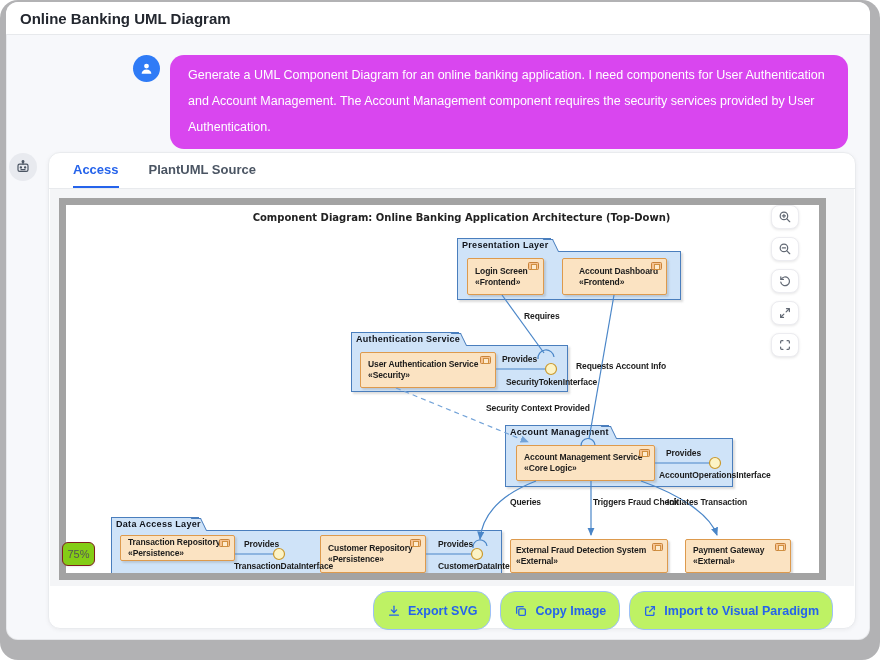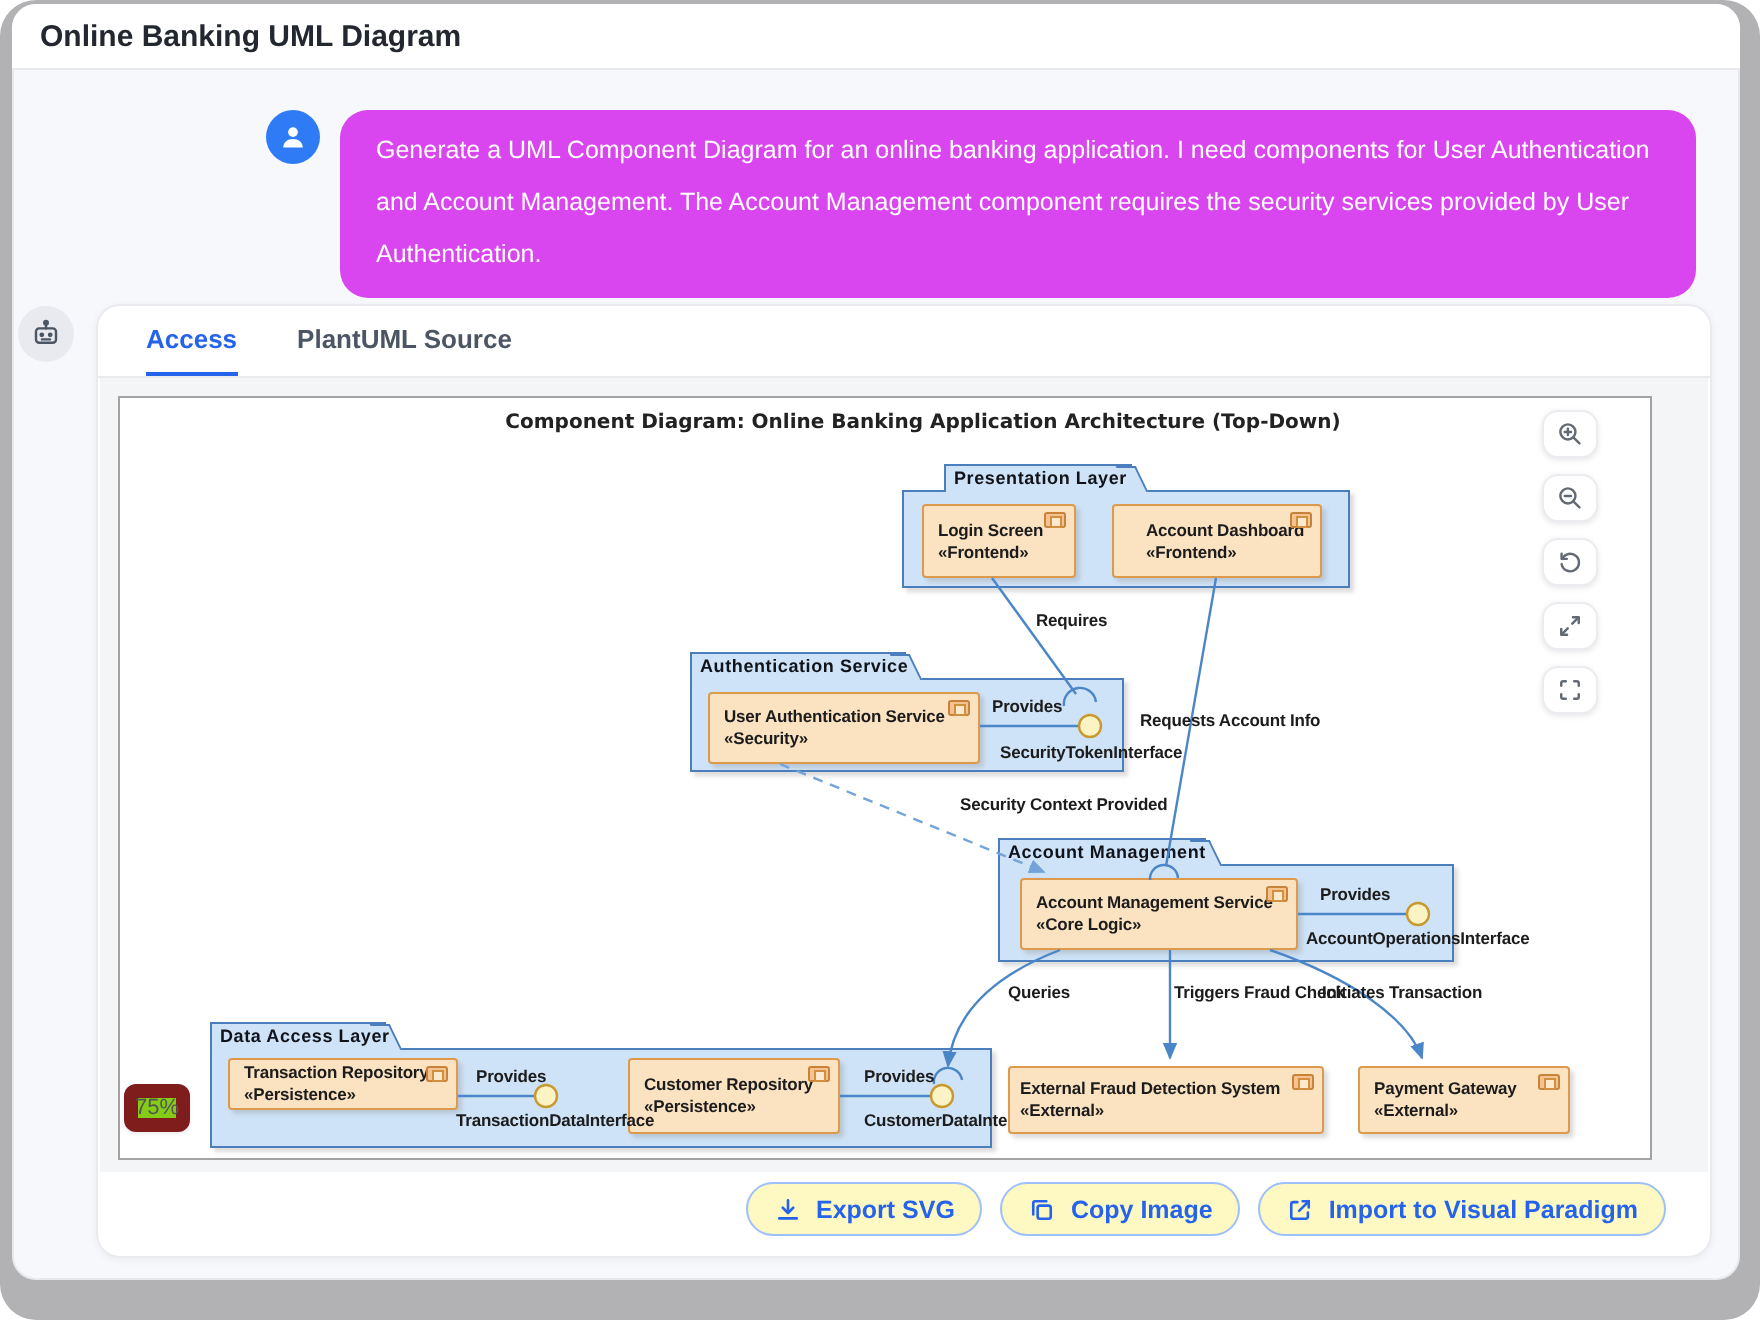--- a/index.html
+++ b/index.html
@@ -29,7 +29,7 @@
   .tab.active { color:#2563eb; border-bottom-color:#2563eb; }
   .panel-body { position:absolute; left:1px; right:1px; top:36px; height:397px; background:#f4f5f7; }
   .canvas { position:absolute; left:9px; top:9px; width:767px; height:382px; background:#ffffff;
-            border:1px solid #a3a3a3; overflow:hidden; }
+            border:7px solid #a3a3a3; overflow:hidden; }
 
   
   .dg-title { position:absolute; left:0; right:0; top:7px; text-align:center; padding-left:38px;

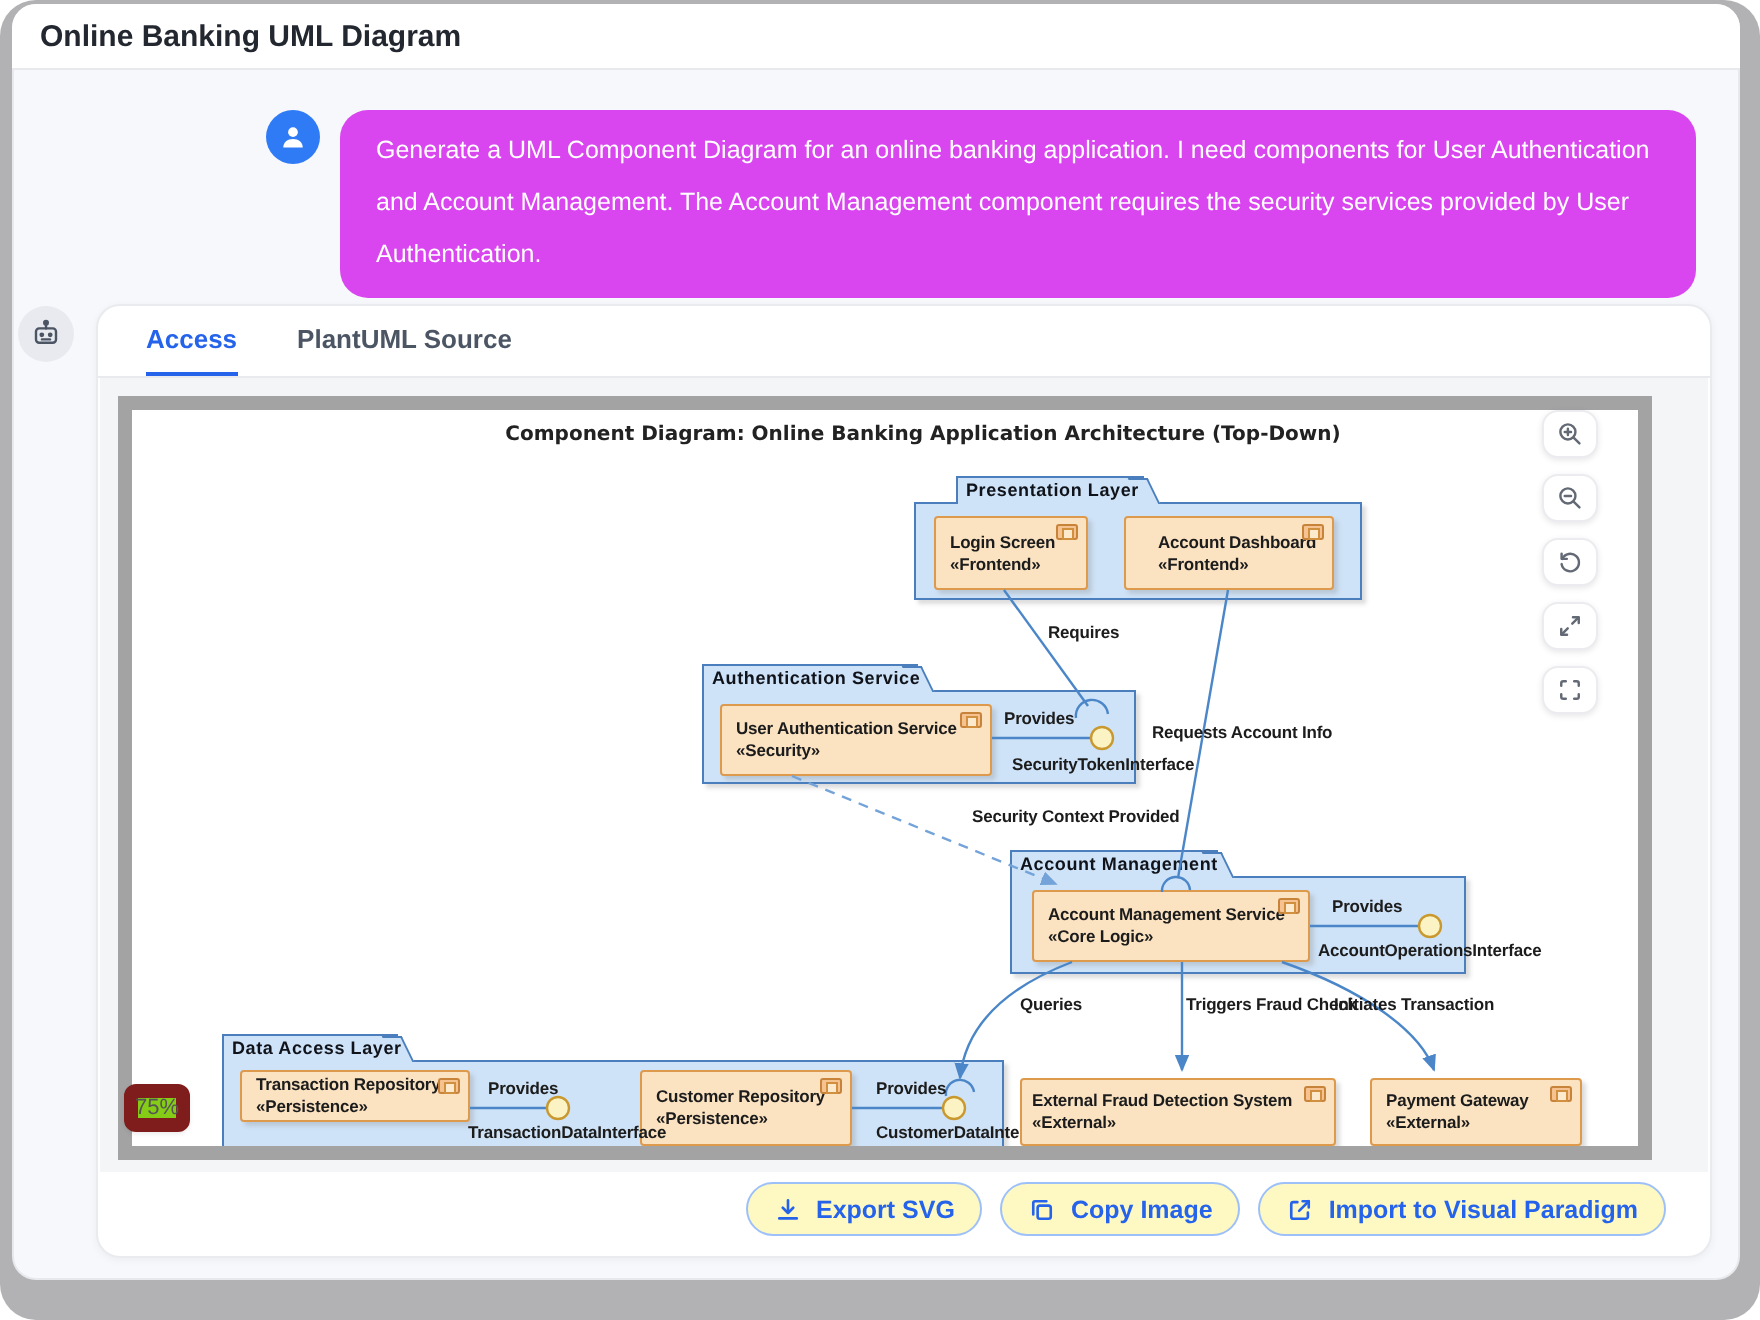--- a/index.html
+++ b/index.html
@@ -122,7 +122,7 @@
 
         <div class="dg-title">Component Diagram: Online Banking Application Architecture (Top-Down)</div>
 
-        <div class="pkg-tab" style="left:412px;top:33px;width:94px;">
+        <div class="pkg-tab" style="left:391px;top:33px;width:94px;">
           <span>Presentation Layer</span></div>
         <div class="pkg" style="left:391px;top:46px;width:224px;height:49px;"></div>
 

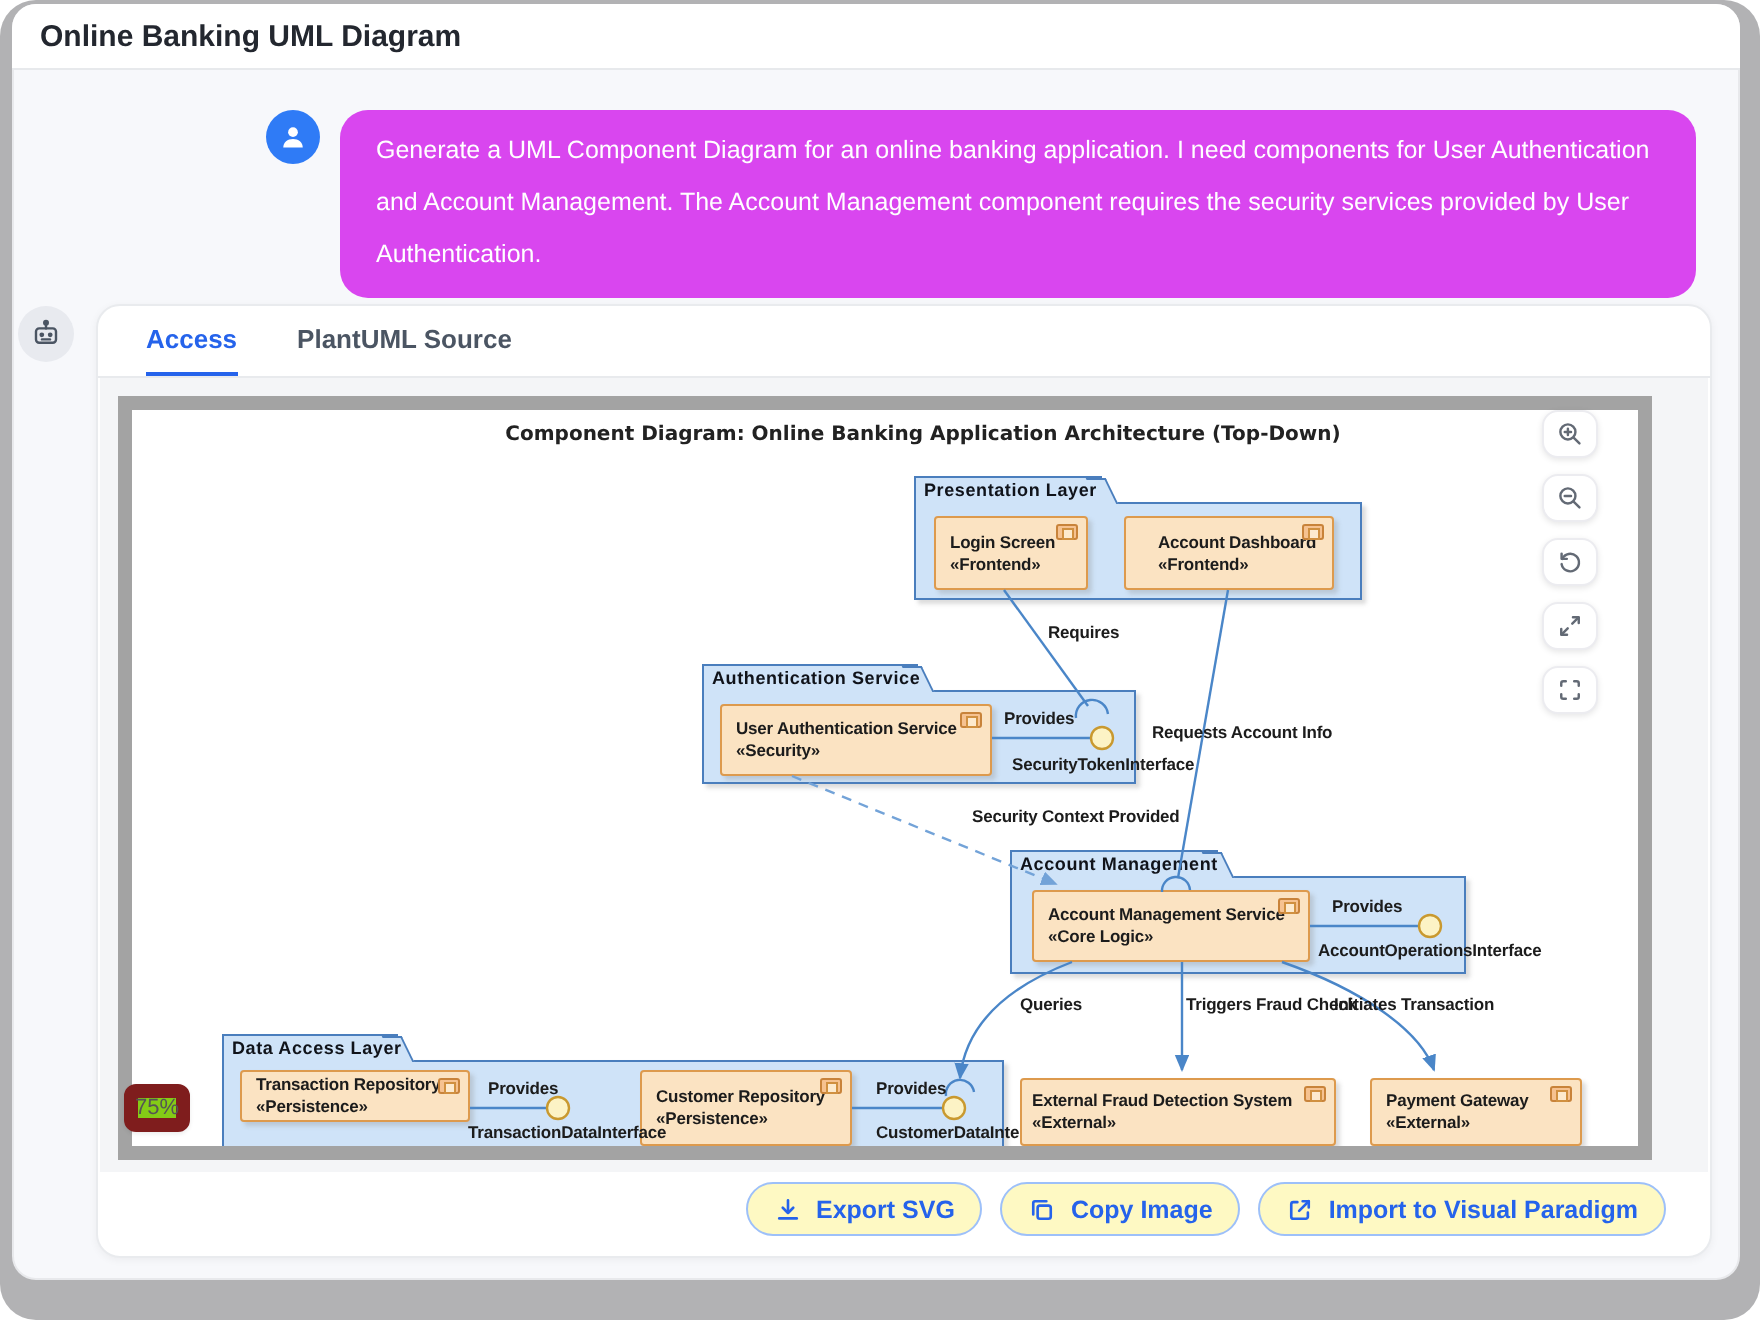--- a/index.html
+++ b/index.html
@@ -62,7 +62,7 @@
           border-radius:8px; box-shadow:0 1px 3px rgba(0,0,0,.10); display:flex; align-items:center;
           justify-content:center; cursor:pointer; z-index:20; }
   .zoom-badge { position:absolute; left:56px; top:540px; width:33px; height:24px; background:#84cc16;
-          border:7px solid #7f1d1d; border-radius:6px; box-shadow:0 1px 2px rgba(0,0,0,.08);
+          border:1px solid #7f1d1d; border-radius:6px; box-shadow:0 1px 2px rgba(0,0,0,.08);
           display:flex; align-items:center; justify-content:center; font-size:11px; color:#555; z-index:20; }
 
   

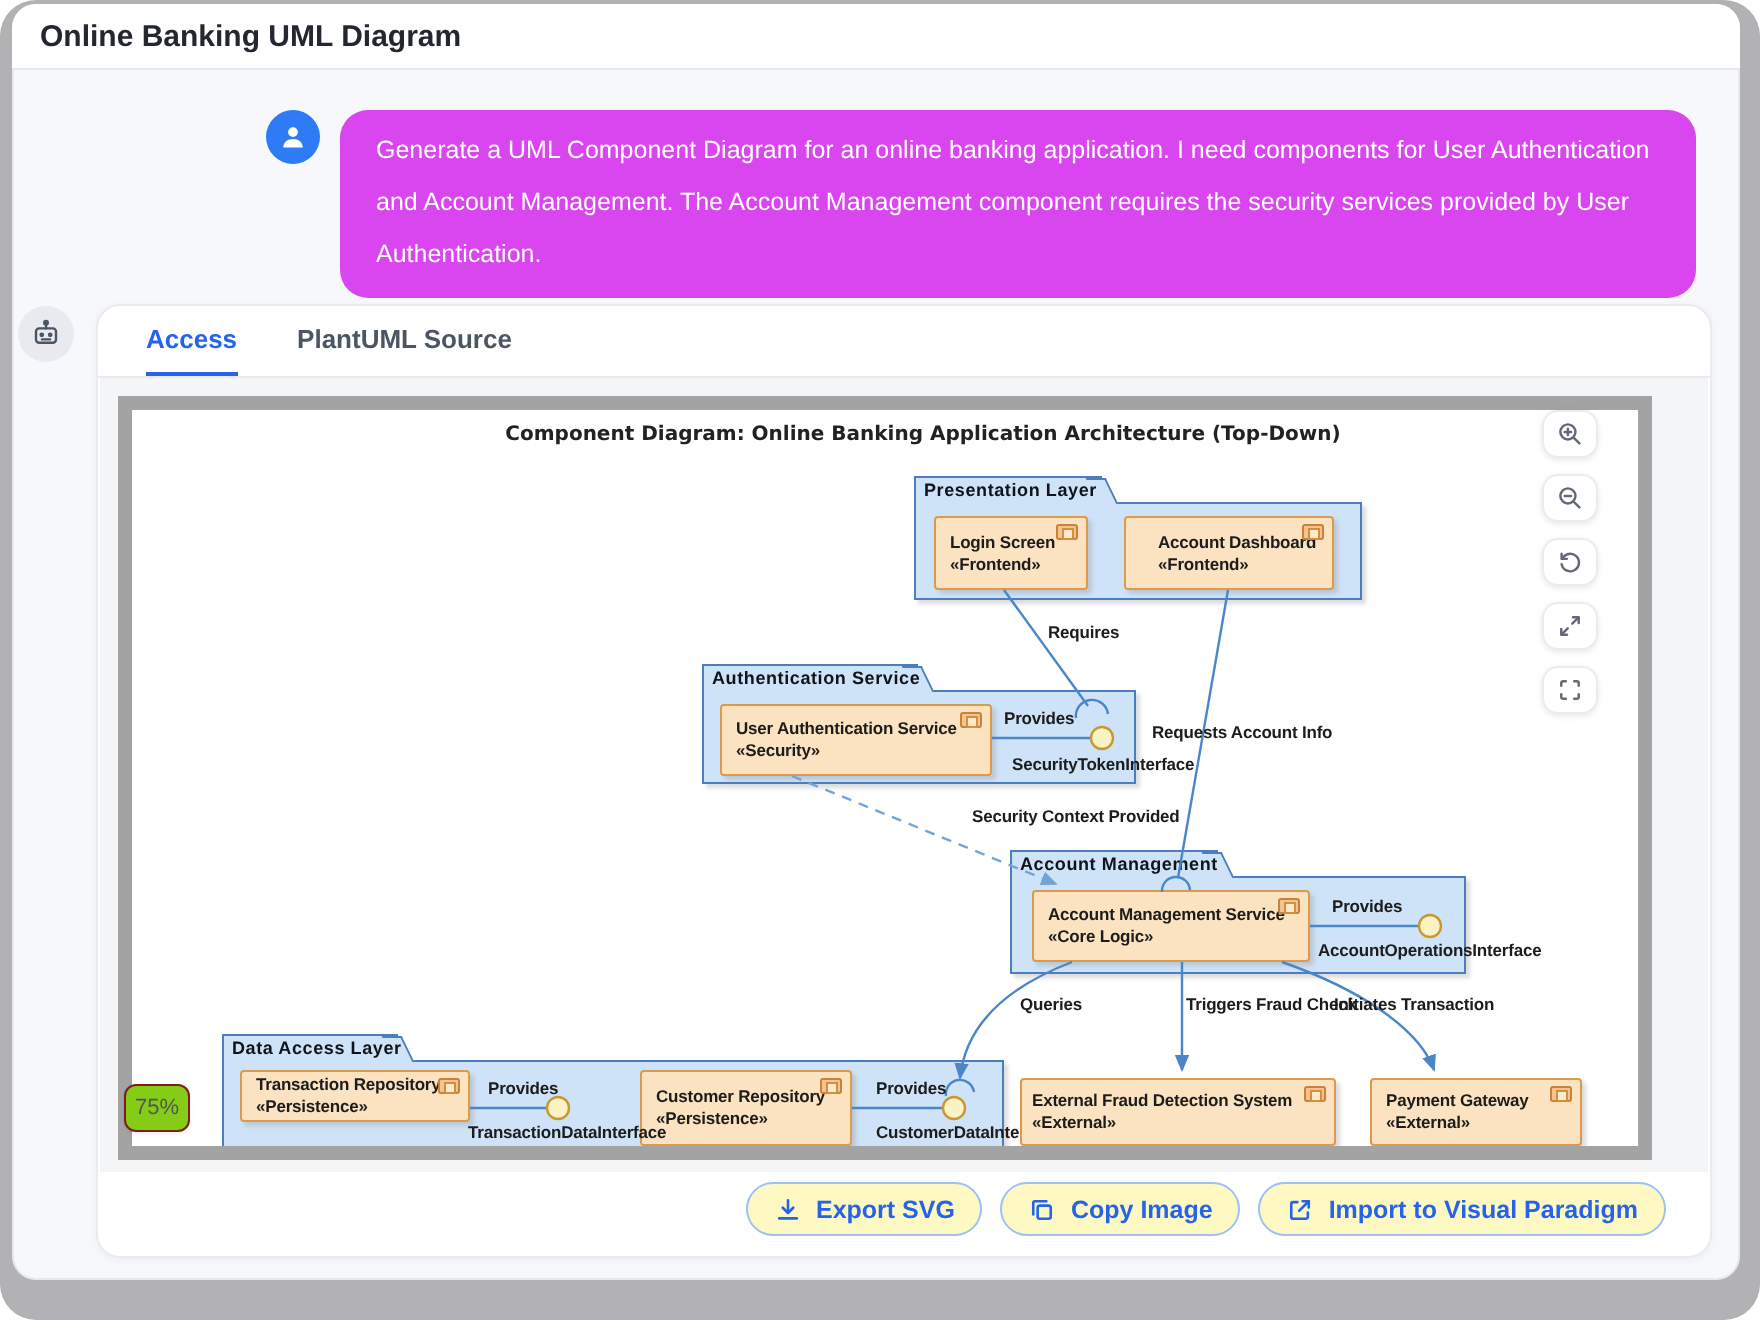--- a/index.html
+++ b/index.html
@@ -67,7 +67,7 @@
 
   
   .actions { position:absolute; right:22px; top:438px; display:flex; gap:9px; }
-  .act-btn { height:27px; padding:0 13px; border:1.3px solid #9DC0F9; border-radius:15px; background:#fef9c3;
+  .act-btn { height:39px; padding:0 13px; border:1.3px solid #9DC0F9; border-radius:15px; background:#bef264;
              color:#2563EB; font:bold 12.5px "Liberation Sans", sans-serif; display:flex; align-items:center;
              gap:7px; cursor:pointer; }
   .icon-blue { stroke:#2563EB; fill:none; stroke-width:1.5; stroke-linecap:round; stroke-linejoin:round; }

